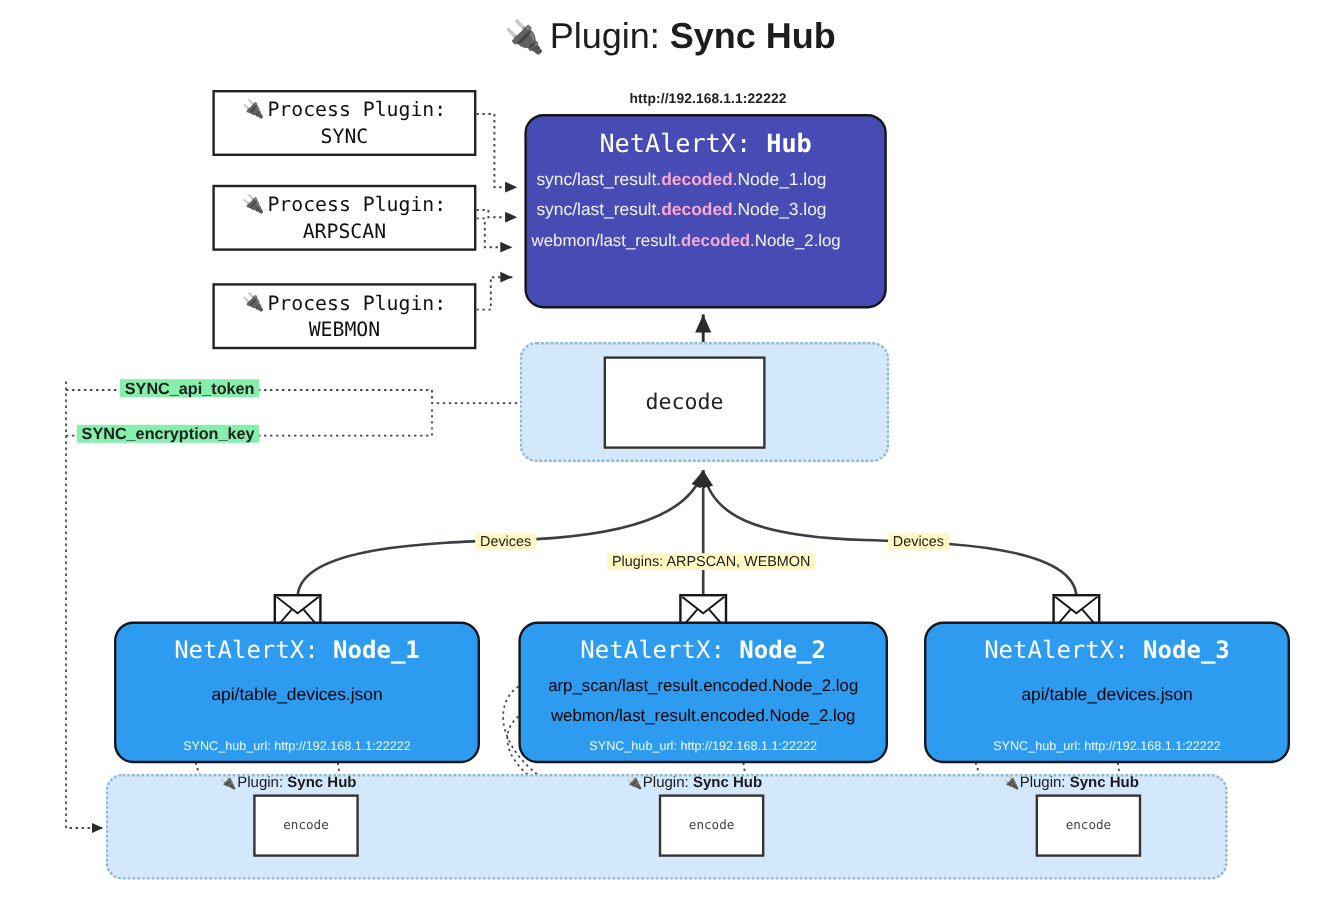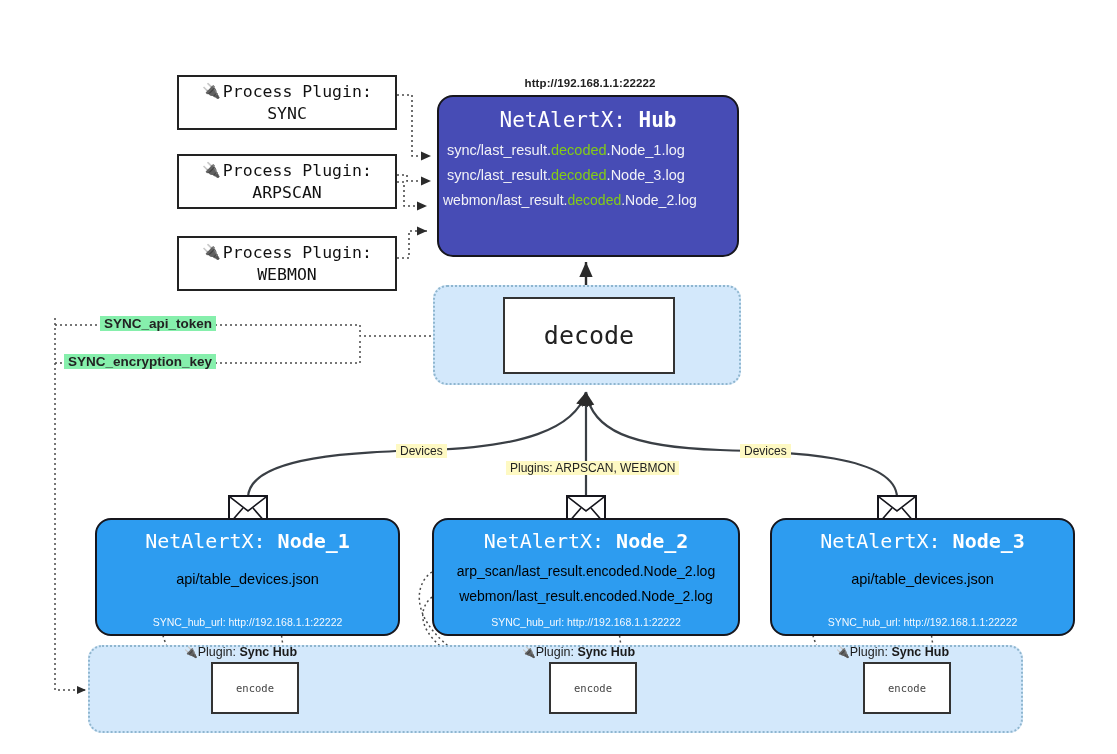--- a/index.html
+++ b/index.html
@@ -86,6 +86,9 @@
 
 <div class="stage">
 
+  <div class="title">
+    <span class="plug">🔌</span><span class="lead">Plugin: </span><span class="strong">Sync Hub</span>
+  </div>
 
   <svg class="wires" viewBox="0 0 1117 754">
     <defs>

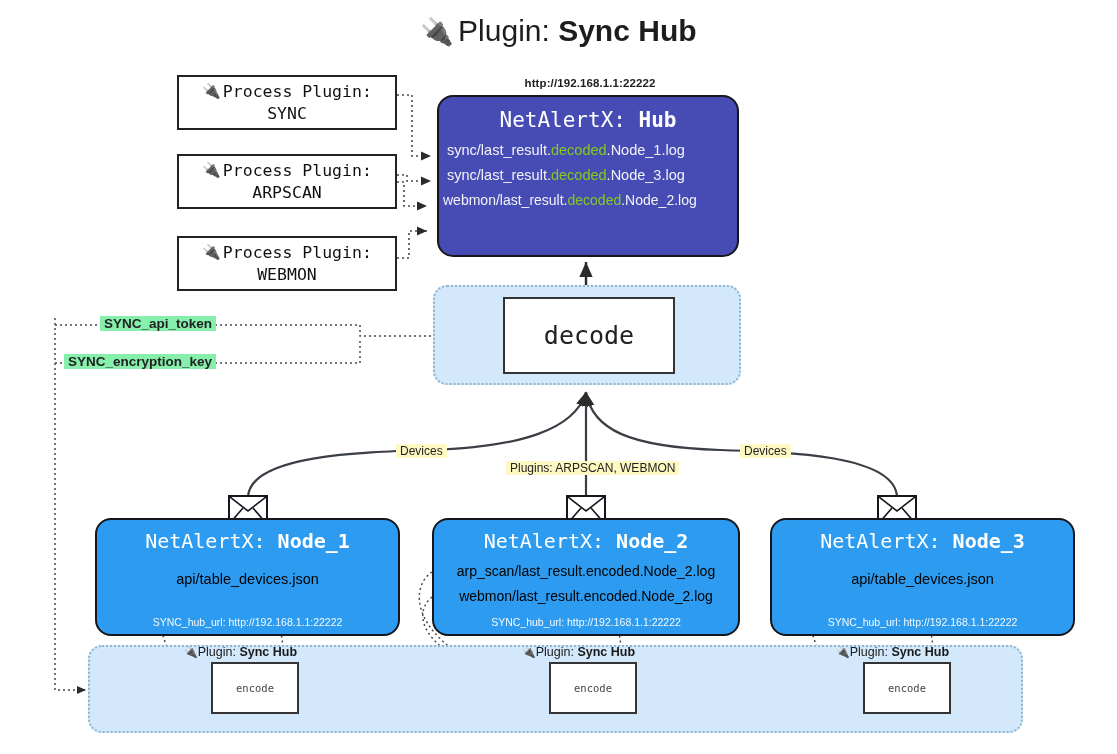--- a/index.html
+++ b/index.html
@@ -38,7 +38,7 @@
   .hub-line{font-size:14.5px;line-height:25px;height:25px;padding-left:8px;
             white-space:nowrap;color:#f2f2f7;}
   .hub-line.wide{font-size:14px;padding-left:4px;}
-  .hub-line b{font-weight:normal;color:#84cc16;}
+  .hub-line b{font-weight:bold;color:#f9a8d4;}
 
   
   .decode-wrap{position:absolute;left:433px;top:285px;width:308px;height:100px;

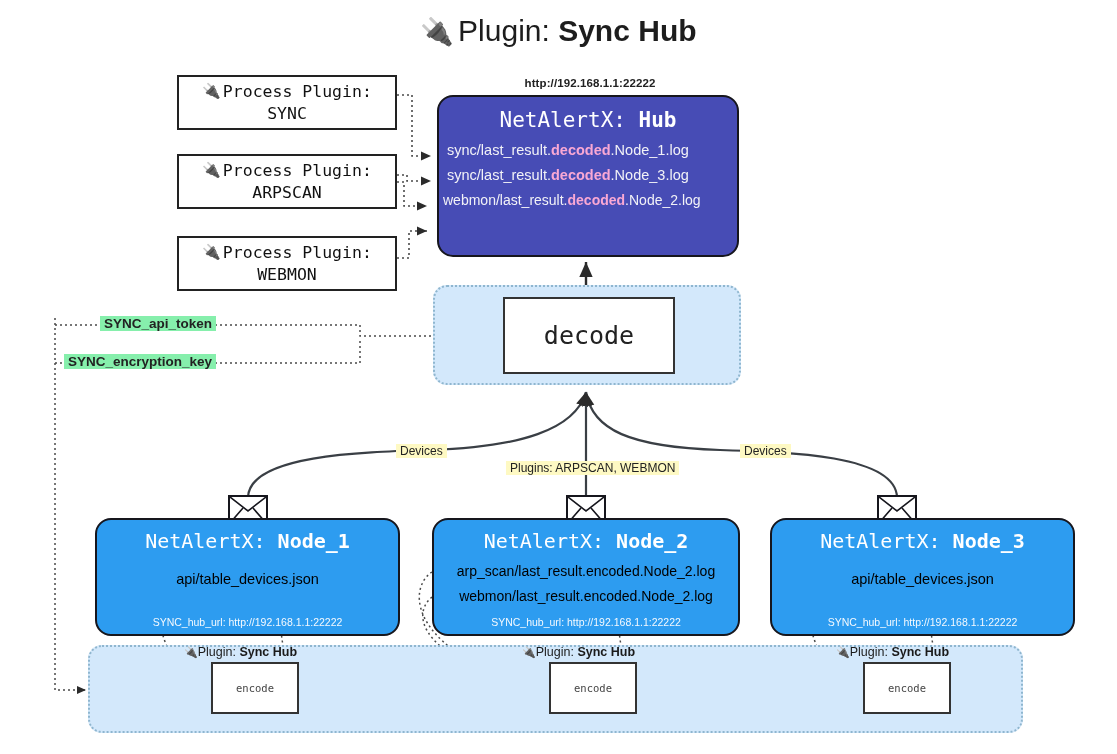--- a/index.html
+++ b/index.html
@@ -43,10 +43,10 @@
   
   .decode-wrap{position:absolute;left:433px;top:285px;width:308px;height:100px;
        background:#d3e8fb;border:2px dotted #8fb6cf;border-radius:14px;box-sizing:border-box;}
-  .decode{position:absolute;left:503px;top:297px;width:172px;height:77px;
+  .decode{position:absolute;left:503px;top:297px;width:135px;height:77px;
        background:#ffffff;border:2px solid #333;box-sizing:border-box;
        display:flex;align-items:center;justify-content:center;
-       font-family:"DejaVu Sans Mono","Liberation Mono",monospace;font-size:25px;color:#222;}
+       font-family:"DejaVu Sans Mono","Liberation Mono",monospace;font-size:18px;color:#222;}
 
   
   .keylab{position:absolute;font-size:13.5px;color:#222;background:#86efac;

